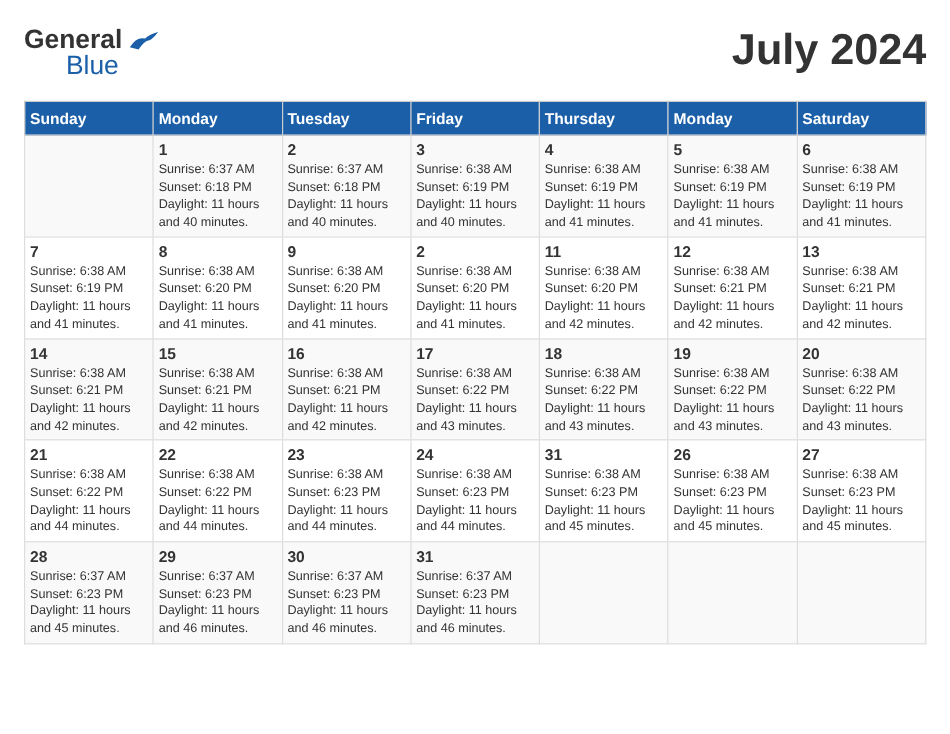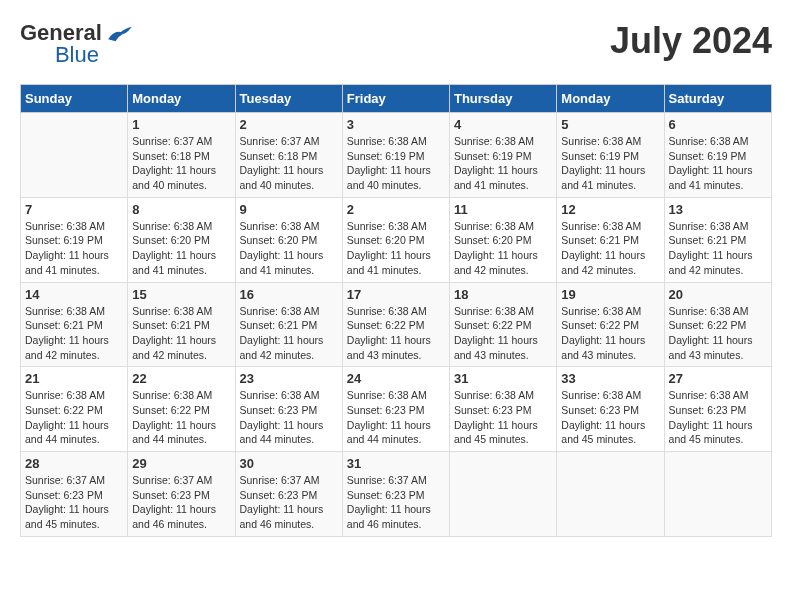--- a/index.html
+++ b/index.html
@@ -276,7 +276,7 @@
 Daylight: 11 hours and 45 minutes.</div>
         </td>
         <td>
-          <span class="day-num">33</span>
+          <span class="day-num">26</span>
           <div class="day-info" style="white-space: pre-line;">Sunrise: 6:38 AM
 Sunset: 6:23 PM
 Daylight: 11 hours and 45 minutes.</div>

